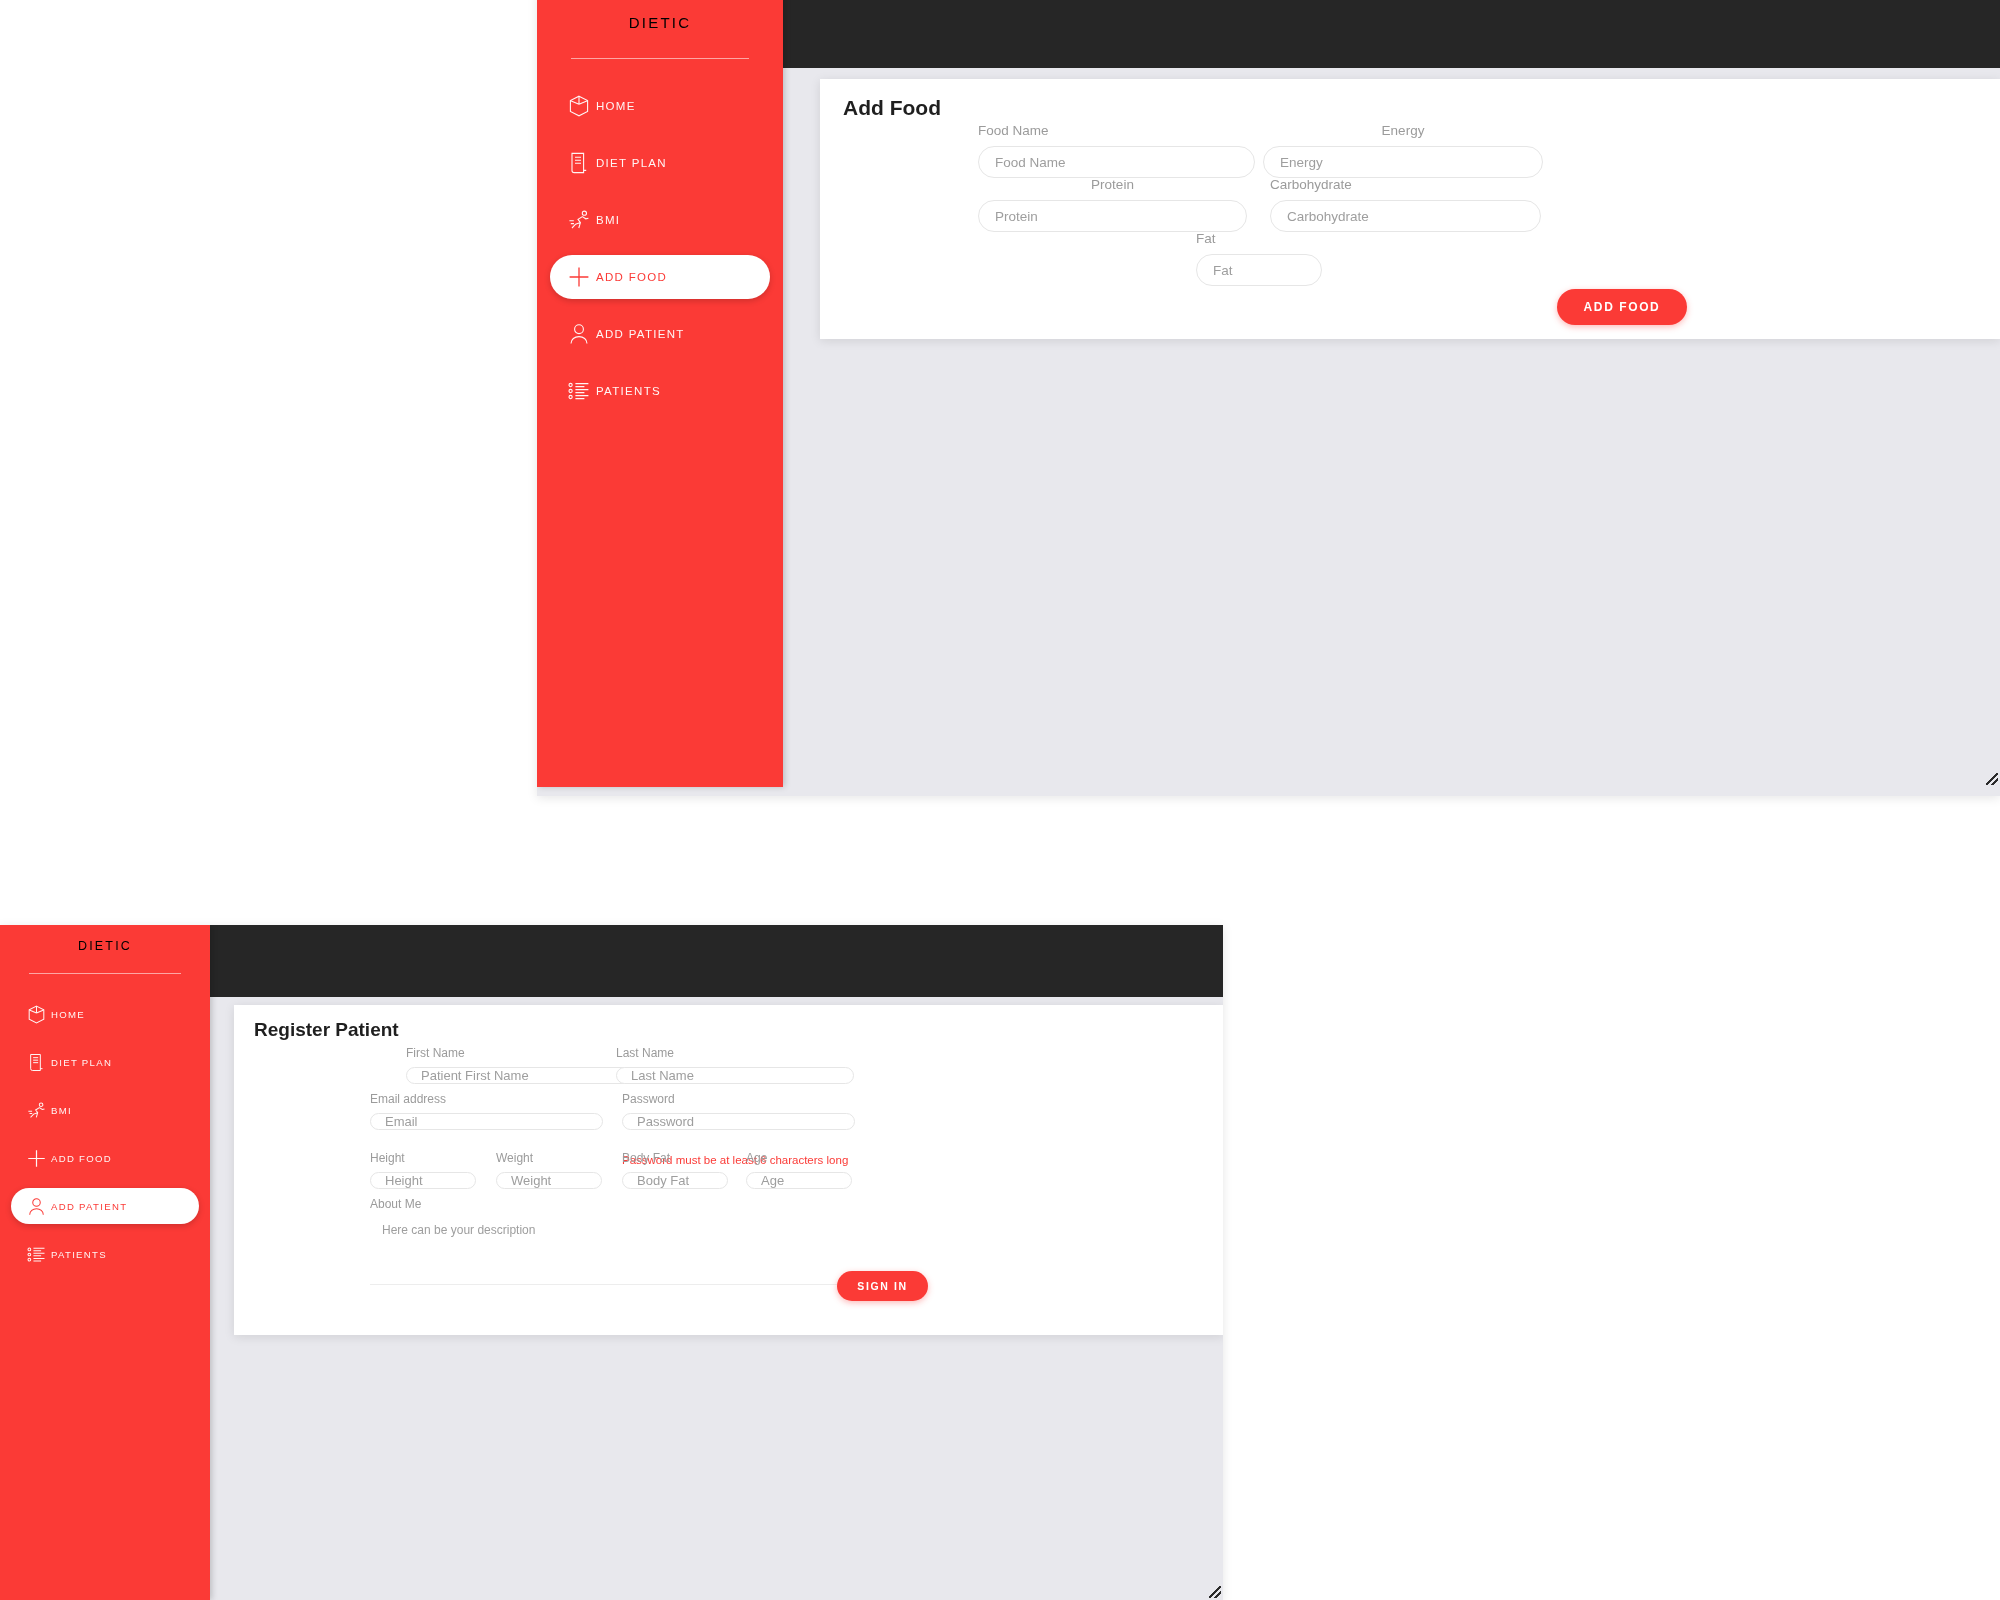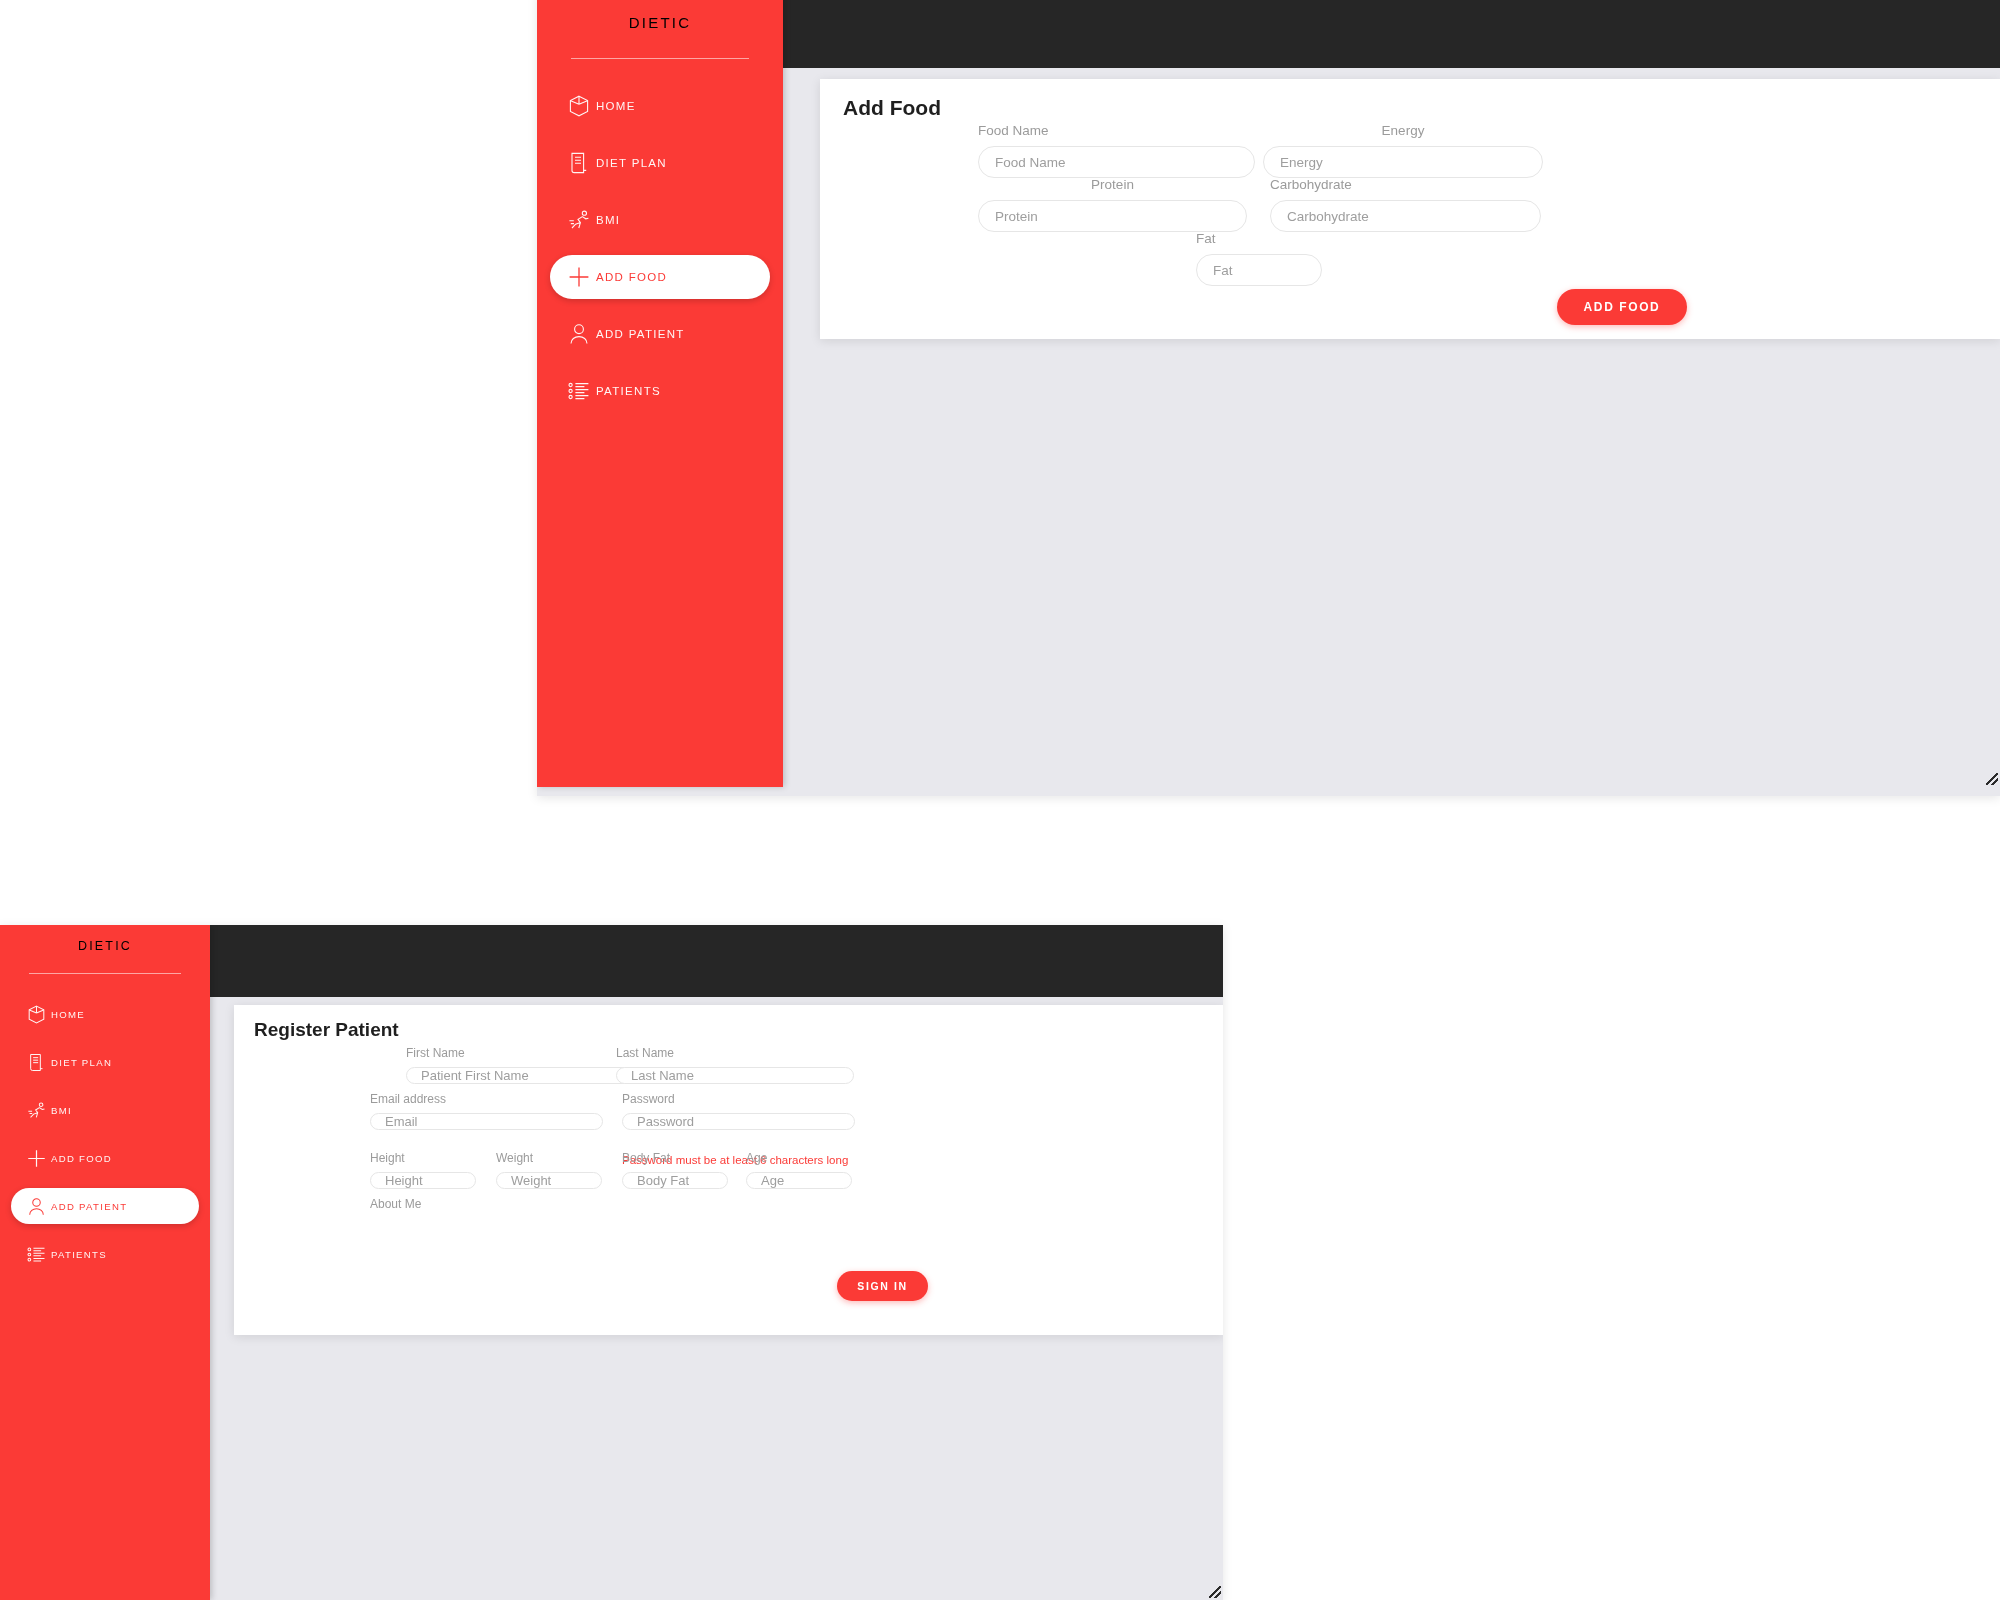--- a/index.html
+++ b/index.html
@@ -458,6 +458,7 @@
 
         <div class="field" style="left:136px; top:192px; width:488px;">
           <div class="field-label">About Me</div>
+          <div class="textarea-box" style="width:488px; height:62px; margin-top:12px; padding-left:12px; font-size:12px;">Here can be your description</div>
         </div>
 
       </div>

